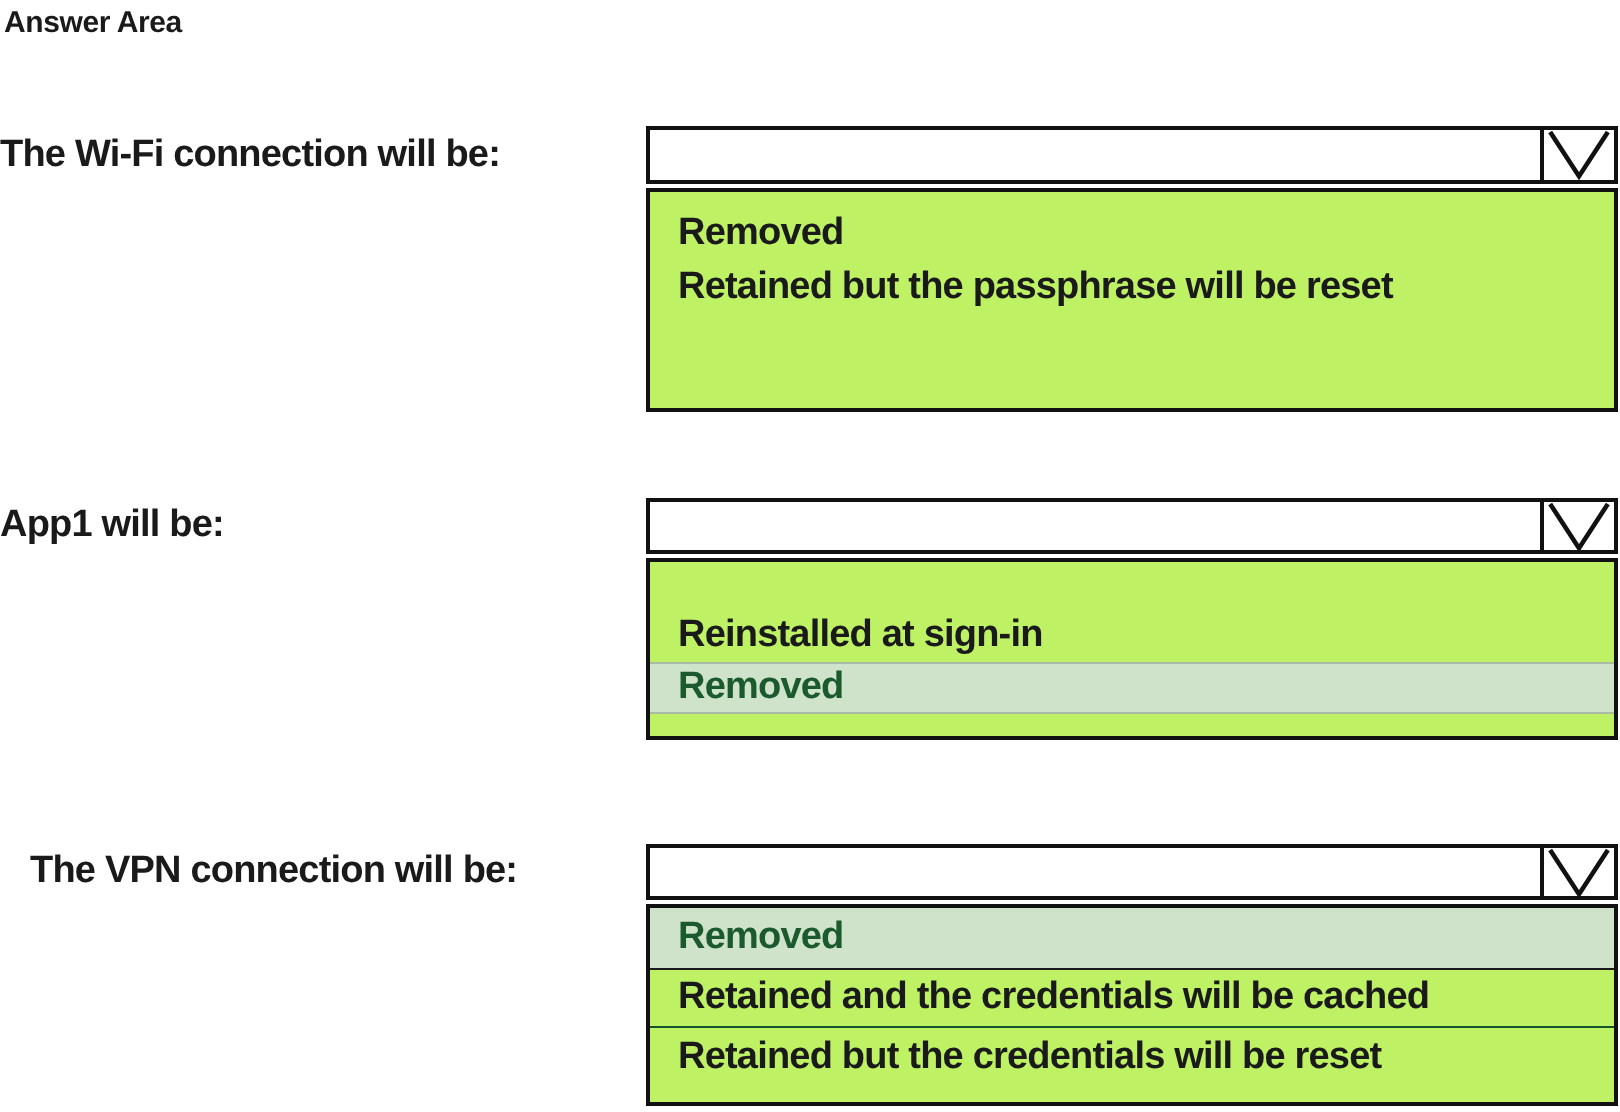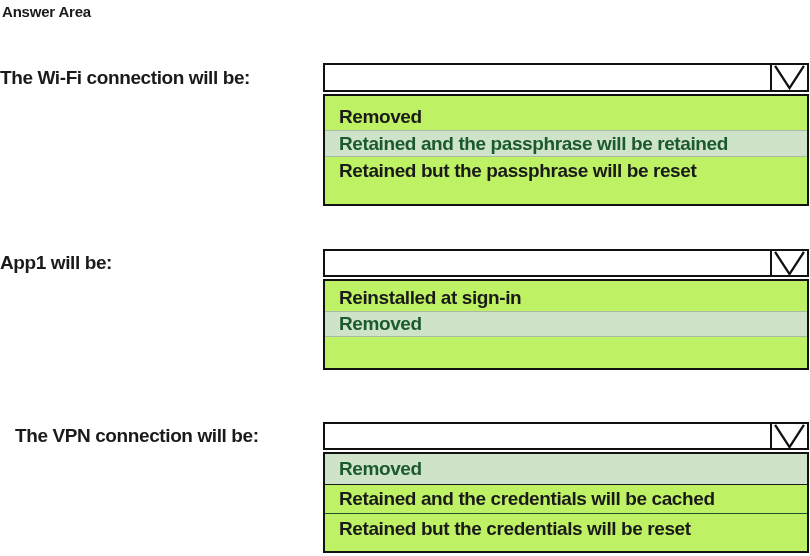--- a/index.html
+++ b/index.html
@@ -84,7 +84,6 @@
 </div>
 <div class="dd-list" id="dd1-list">
   <div class="opt">Removed</div>
-  <div class="opt hl">Retained and the passphrase will be retained</div>
   <div class="opt">Retained but the passphrase will be reset</div>
 </div>
 

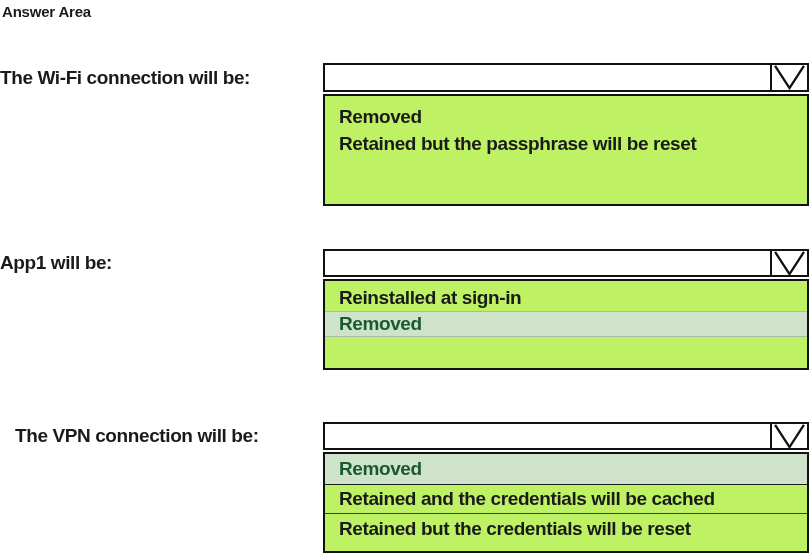--- a/index.html
+++ b/index.html
@@ -58,7 +58,7 @@
   
   #dd2-header{top:249px;height:28px;}
   #dd2-label{top:249px;line-height:28px;}
-  #dd2-list{top:279px;height:91px;padding-top:4px;}
+  #dd2-list{top:279px;height:91px;padding-top:24px;}
   #dd2-list .opt{height:26px;}
   
   #dd3-header{top:422px;height:28px;}

